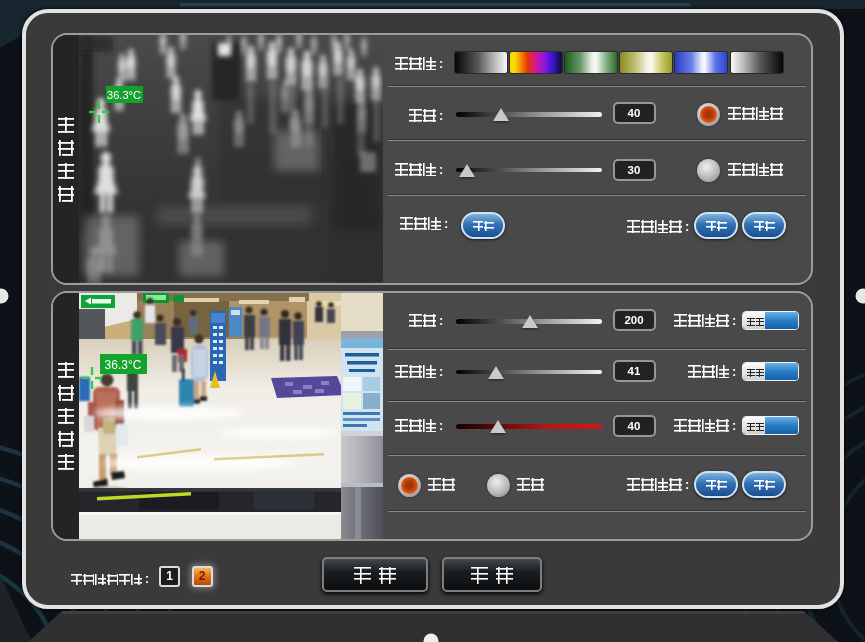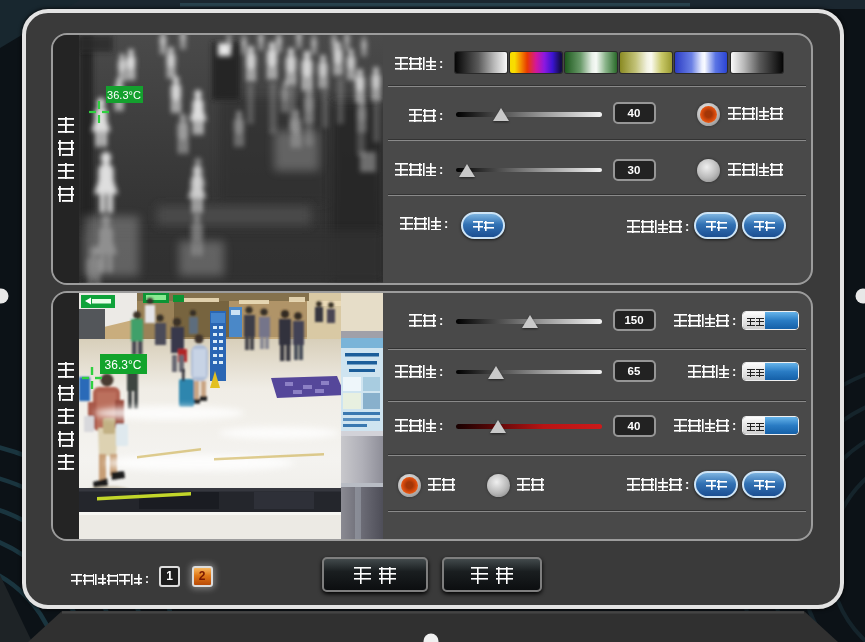--- a/index.html
+++ b/index.html
@@ -470,7 +470,7 @@
   <div class="lab" style="left:355px;top:20px"><i class="z"></i><i class="z"></i><span class="co">:</span></div>
   <div class="trk" style="left:403px;top:26px"></div>
   <div class="thm" style="left:468.5px;top:22px"></div>
-  <div class="vbox" style="top:16px">150</div>
+  <div class="vbox" style="top:16px">200</div>
   <div class="lab" style="left:620px;top:20px"><i class="z"></i><i class="z"></i><i class="z"></i><i class="z"></i><span class="co">:</span></div>
   <div class="tog" style="top:18px">
       <span class="l"><i class="tz"></i><i class="tz"></i></span>

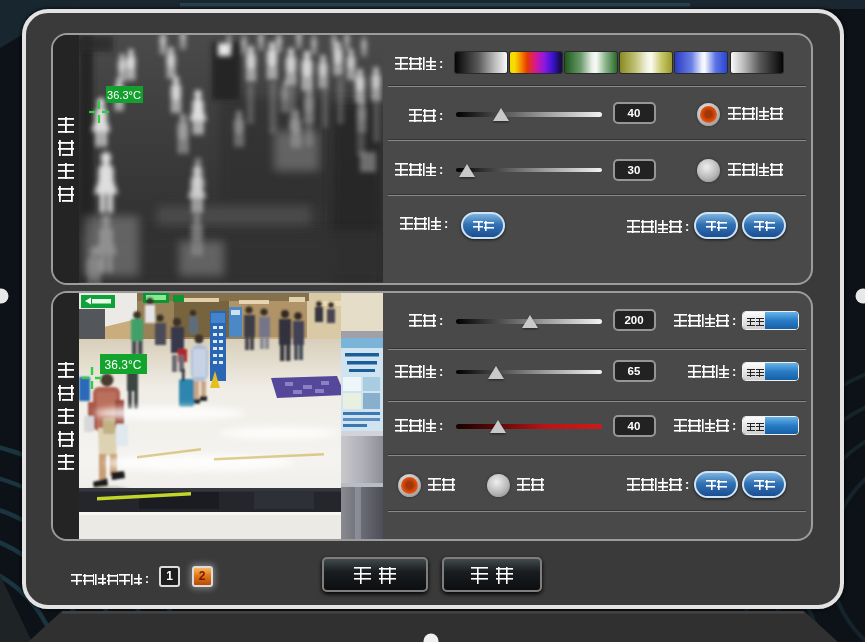--- a/index.html
+++ b/index.html
@@ -480,7 +480,7 @@
   <div class="lab" style="left:341px;top:71px"><i class="z"></i><i class="z"></i><i class="z"></i><span class="co">:</span></div>
   <div class="trk" style="left:403px;top:76.5px"></div>
   <div class="thm" style="left:434.5px;top:72.5px"></div>
-  <div class="vbox" style="top:67px">65</div>
+  <div class="vbox" style="top:67px">41</div>
   <div class="lab" style="left:634px;top:71px"><i class="z"></i><i class="z"></i><i class="z"></i><span class="co">:</span></div>
   <div class="tog" style="top:68.5px">
       <span class="l"><i class="tz"></i><i class="tz"></i></span>

